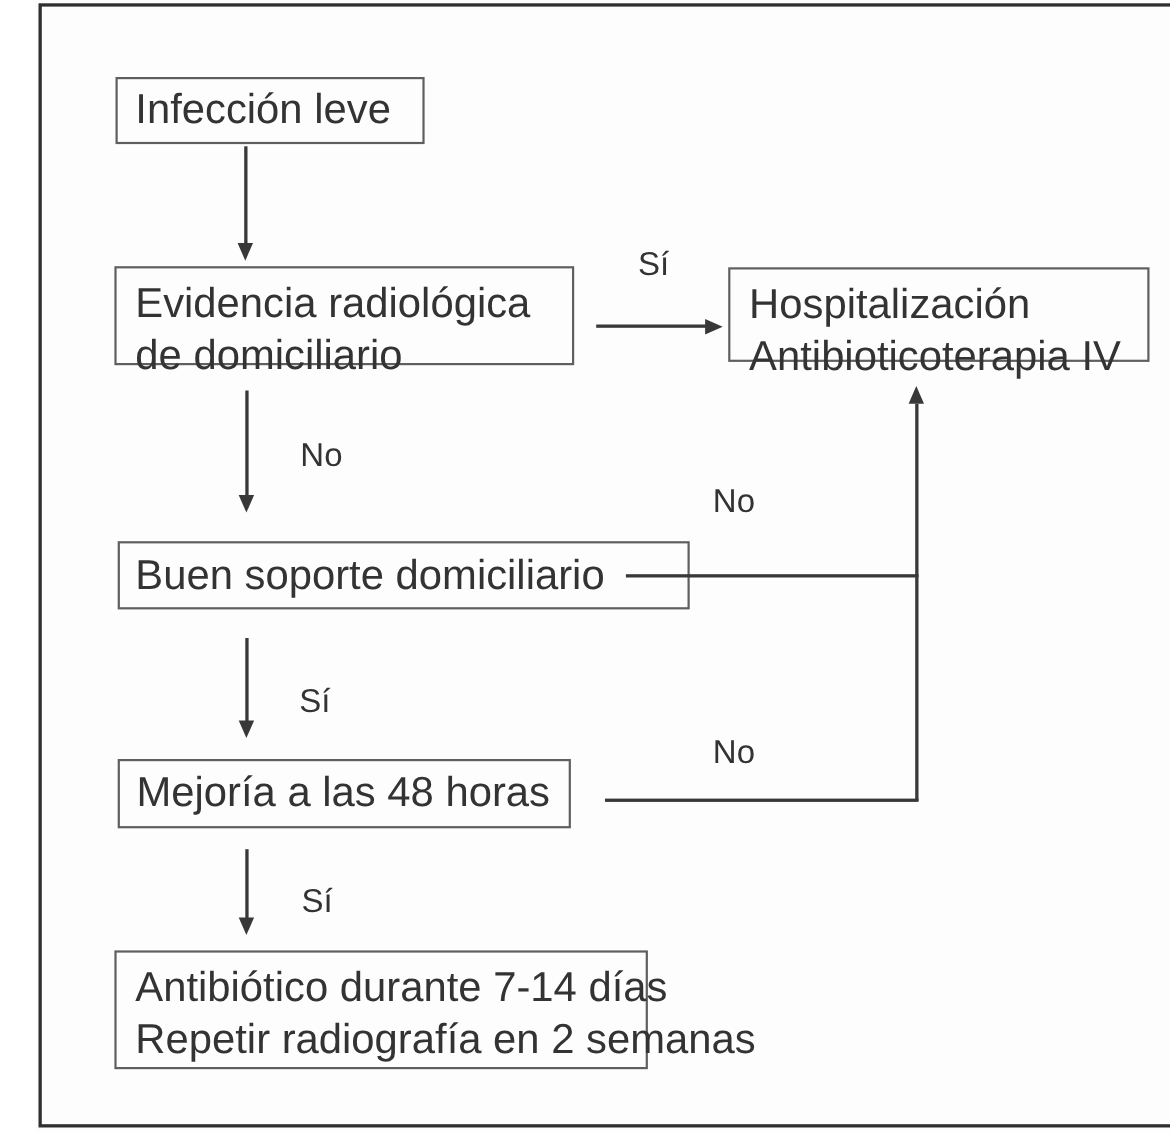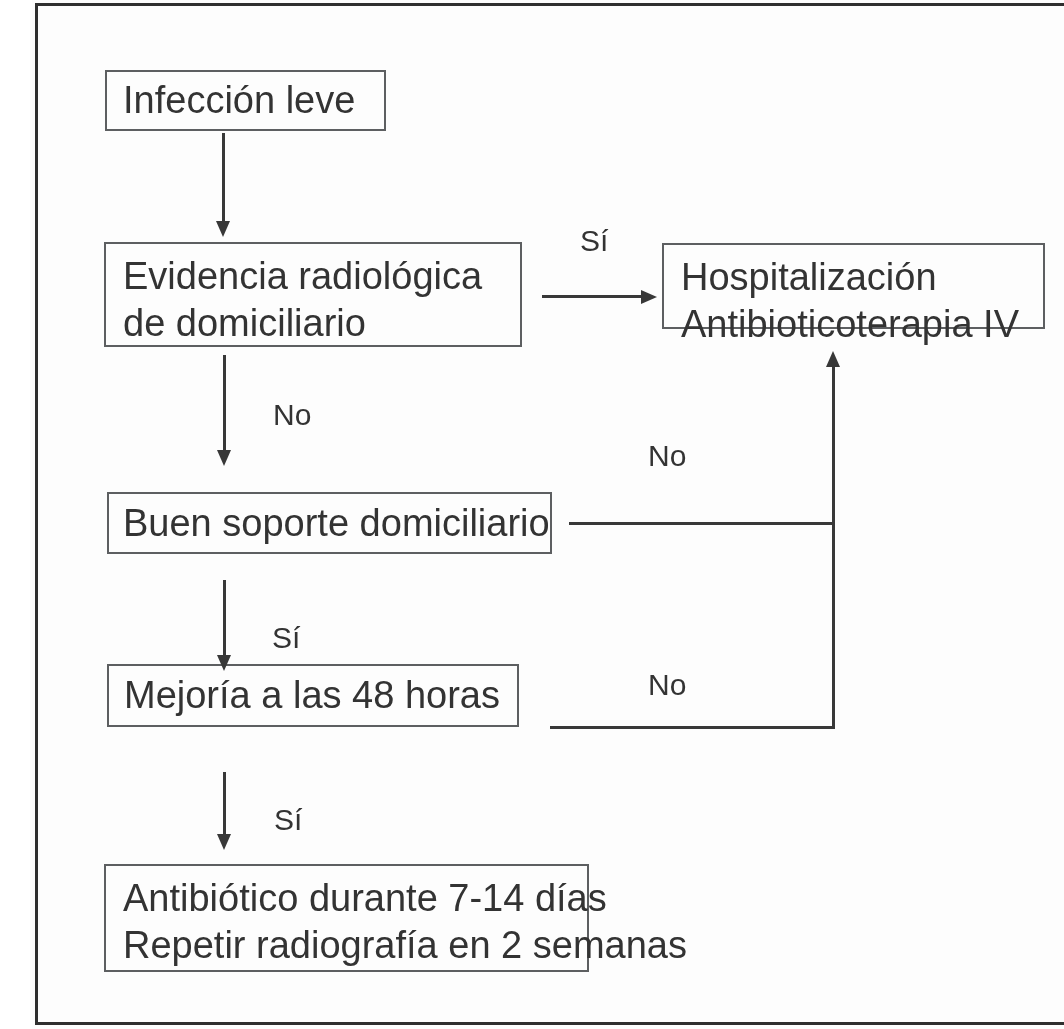--- a/index.html
+++ b/index.html
@@ -45,7 +45,7 @@
     line-height: 47px;
   }
   #box-infection   { left: 73px;  top: 70px;  width: 281px; height: 61px;  padding-left: 16px; }
-  #box-evidence    { left: 72px;  top: 242px; width: 418px; height: 105px; }
+  #box-evidence    { left: 72px;  top: 242px; width: 418px; height: 90px; }
   #box-hospital    { left: 630px; top: 243px; width: 383px; height: 86px; }
   #box-support     { left: 75px;  top: 492px; width: 445px; height: 62px;  padding-left: 14px; }
   #box-improvement { left: 75px;  top: 664px; width: 412px; height: 63px;  }

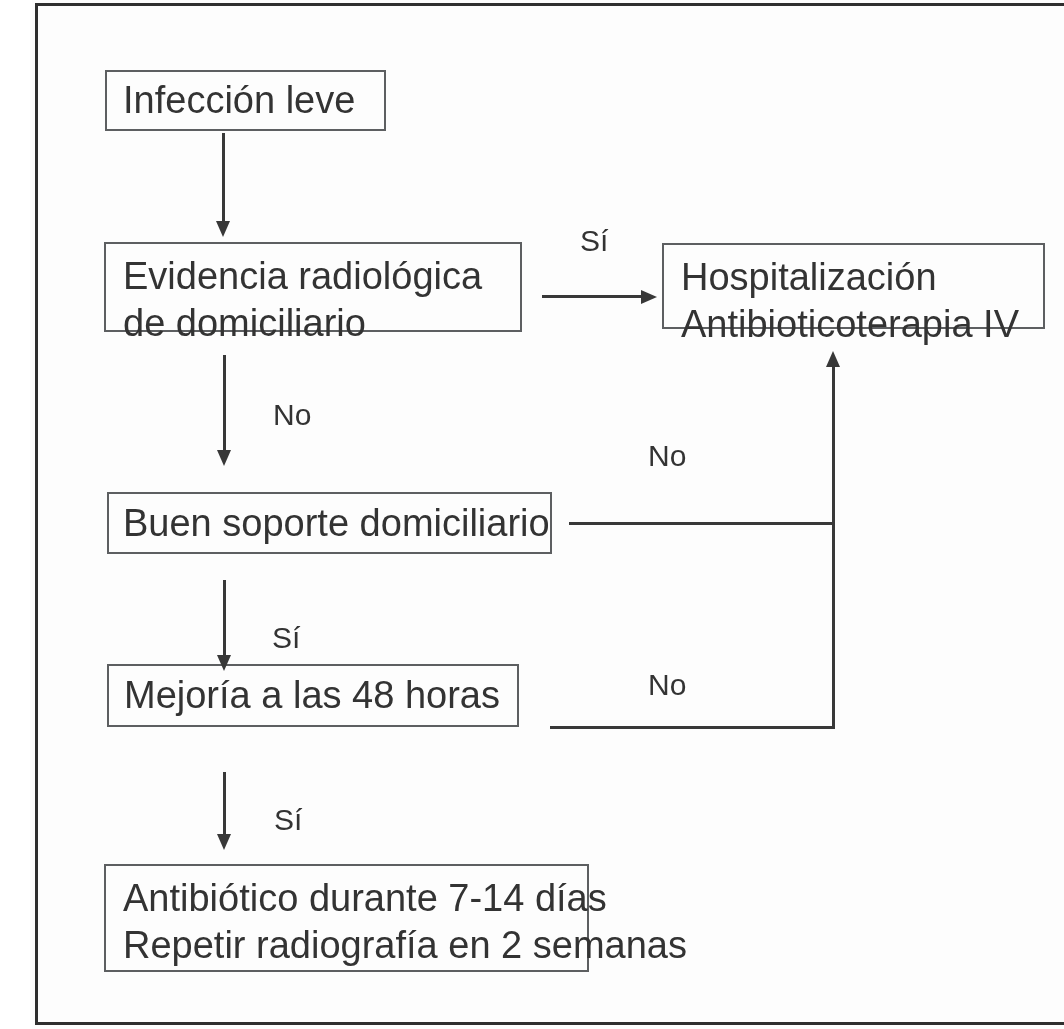--- a/index.html
+++ b/index.html
@@ -47,7 +47,7 @@
   #box-infection   { left: 73px;  top: 70px;  width: 281px; height: 61px;  padding-left: 16px; }
   #box-evidence    { left: 72px;  top: 242px; width: 418px; height: 90px; }
   #box-hospital    { left: 630px; top: 243px; width: 383px; height: 86px; }
-  #box-support     { left: 75px;  top: 492px; width: 445px; height: 62px;  padding-left: 14px; }
+  #box-support     { left: 75px;  top: 492px; width: 520px; height: 62px;  padding-left: 14px; }
   #box-improvement { left: 75px;  top: 664px; width: 412px; height: 63px;  }
   #box-treatment   { left: 72px;  top: 864px; width: 485px; height: 108px; }
 

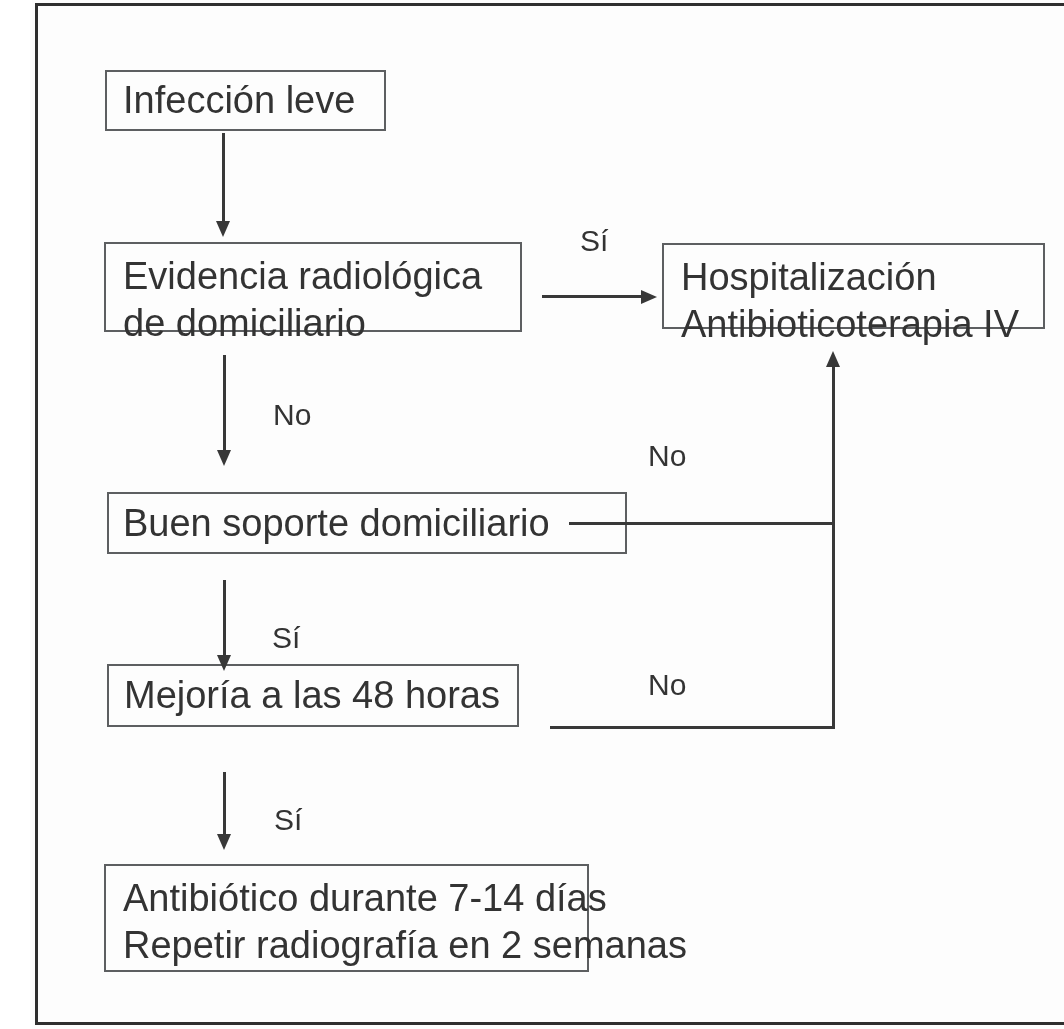--- a/index.html
+++ b/index.html
@@ -48,7 +48,7 @@
   #box-evidence    { left: 72px;  top: 242px; width: 418px; height: 90px; }
   #box-hospital    { left: 630px; top: 243px; width: 383px; height: 86px; }
   #box-support     { left: 75px;  top: 492px; width: 520px; height: 62px;  padding-left: 14px; }
-  #box-improvement { left: 75px;  top: 664px; width: 412px; height: 63px;  }
+  #box-improvement { left: 75px;  top: 690px; width: 412px; height: 63px;  }
   #box-treatment   { left: 72px;  top: 864px; width: 485px; height: 108px; }
 
   .vline, .hline {

